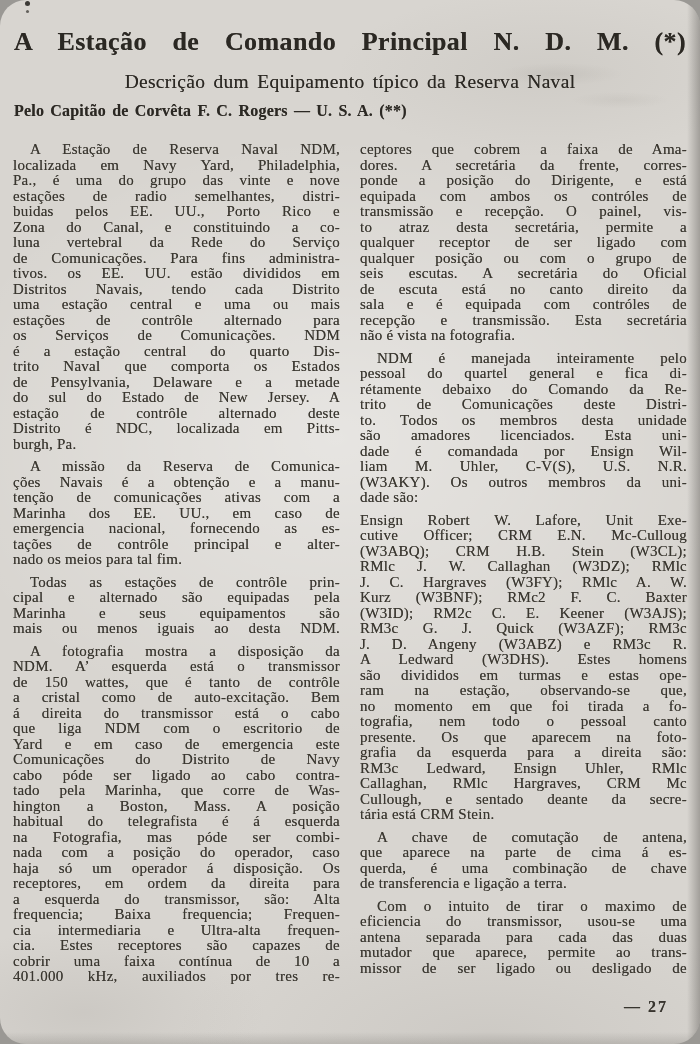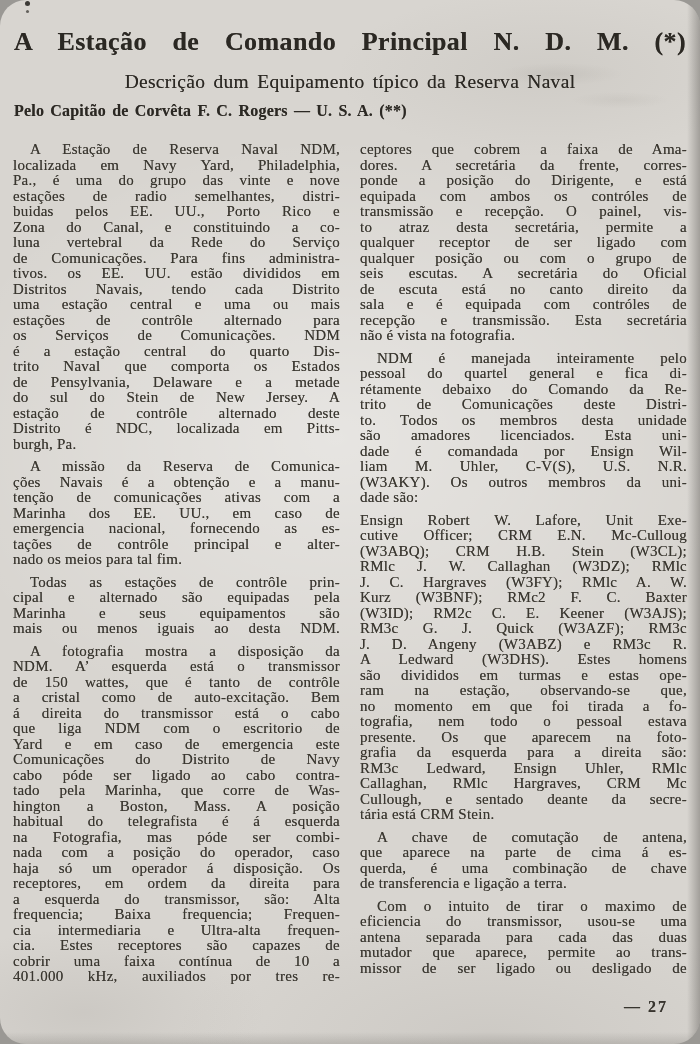--- a/index.html
+++ b/index.html
@@ -96,7 +96,7 @@
           <div class="line">é a estação central do quarto Dis-</div>
           <div class="line">trito Naval que comporta os Estados</div>
           <div class="line">de Pensylvania, Delaware e a metade</div>
-          <div class="line">do sul do Stein de New Jersey. A</div>
+          <div class="line">do sul do Estado de New Jersey. A</div>
           <div class="line">estação de contrôle alternado deste</div>
           <div class="line">Distrito é NDC, localizada em Pitts-</div>
           <div class="line endline">burgh, Pa.</div>

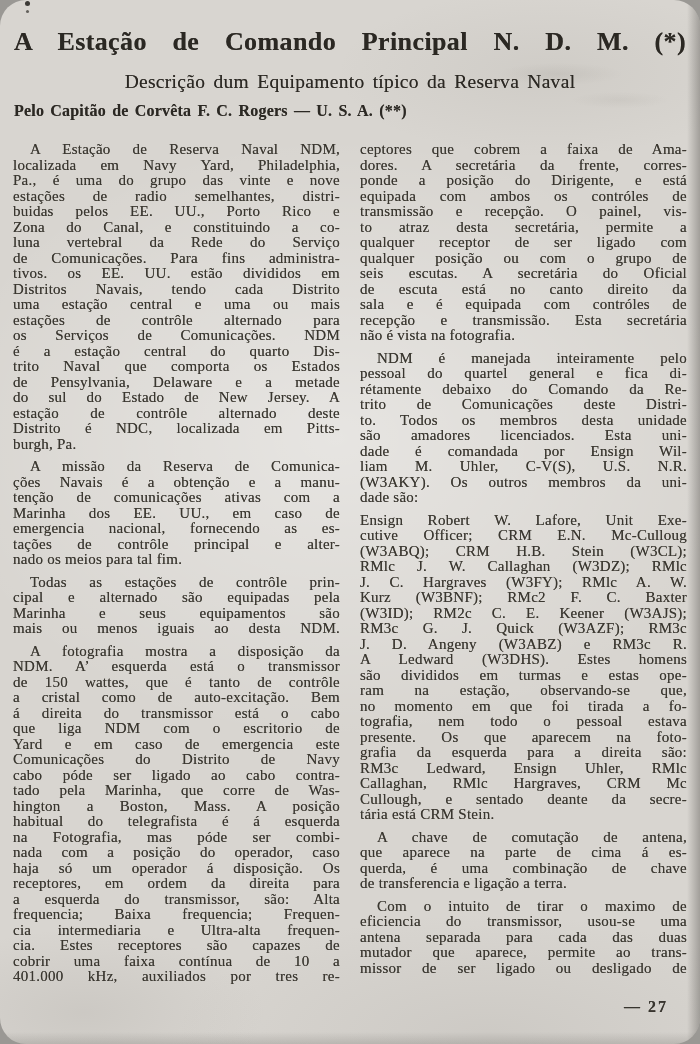--- a/index.html
+++ b/index.html
@@ -183,7 +183,7 @@
           <div class="line">são divididos em turmas e estas ope-</div>
           <div class="line">ram na estação, observando-se que,</div>
           <div class="line">no momento em que foi tirada a fo-</div>
-          <div class="line">tografia, nem todo o pessoal estava</div>
+          <div class="line">tografia, nem todo o pessoal canto</div>
           <div class="line">presente. Os que aparecem na foto-</div>
           <div class="line">grafia da esquerda para a direita são:</div>
           <div class="line">RM3c Ledward, Ensign Uhler, RMlc</div>

